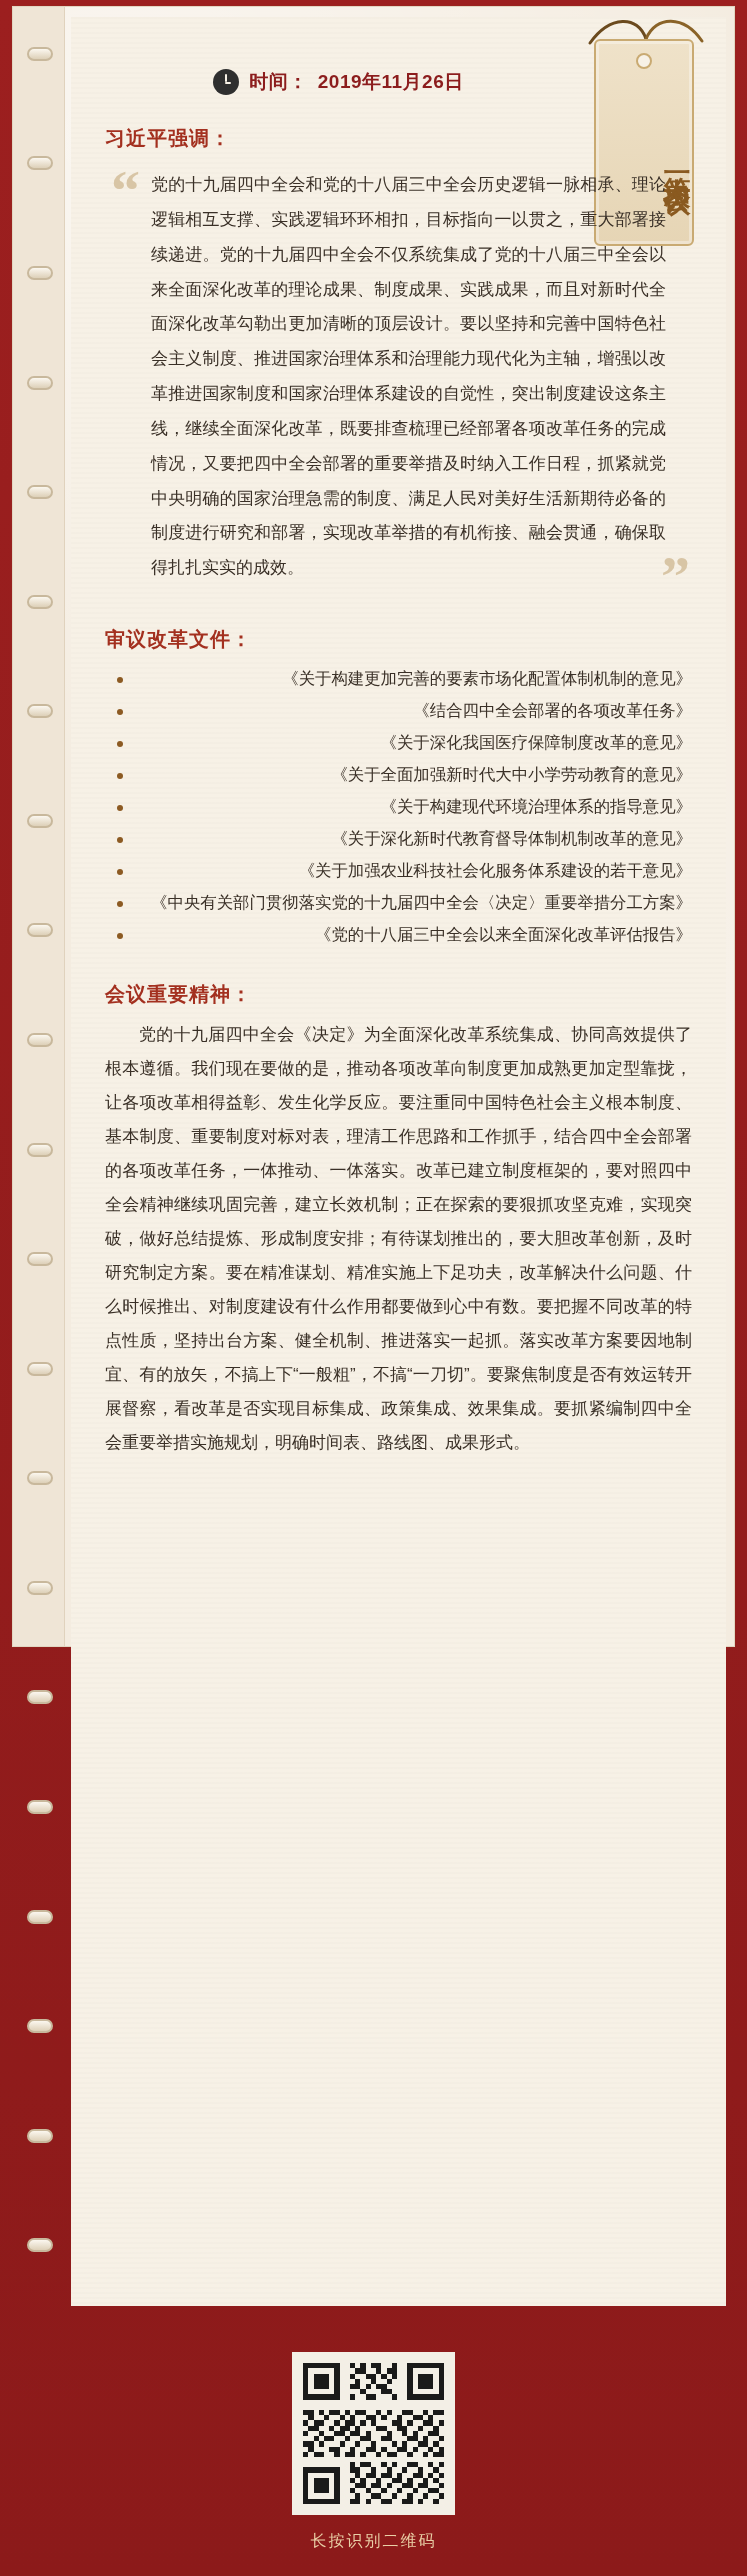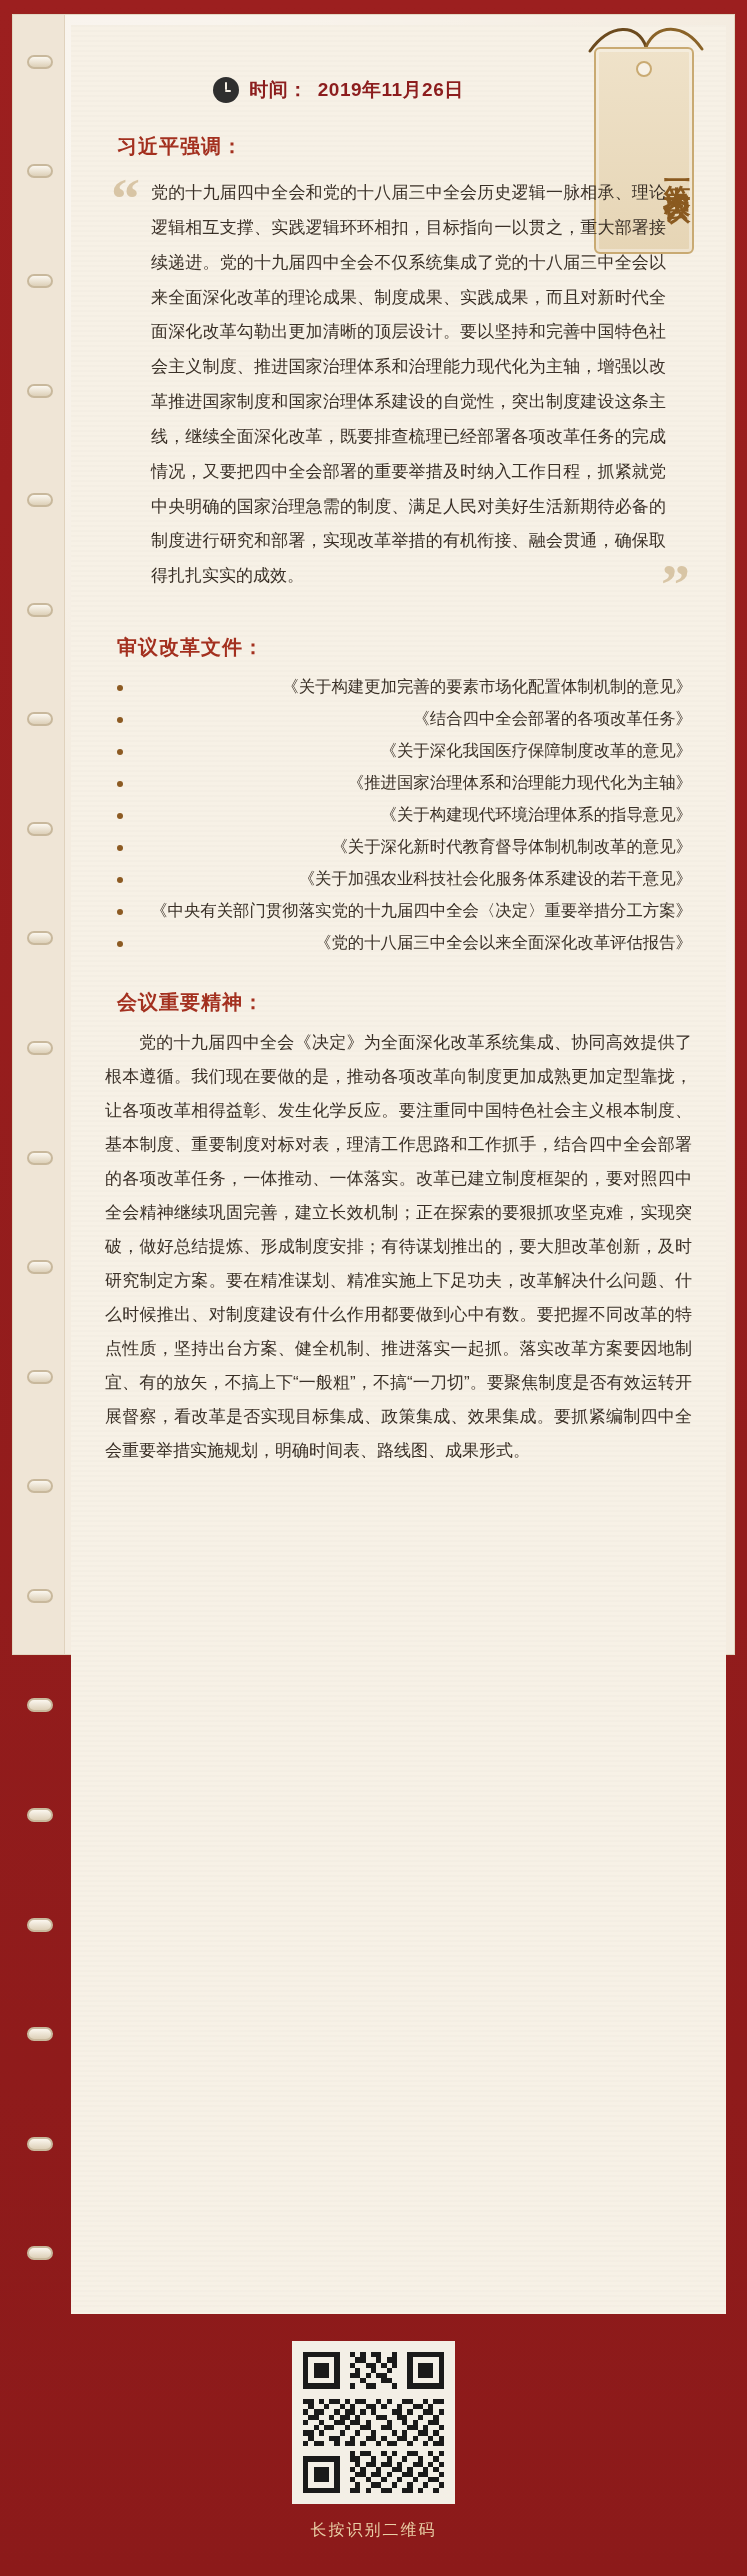--- a/index.html
+++ b/index.html
@@ -18,7 +18,7 @@
   
   .paper {
     position: absolute;
-    top: 14px;
+    top: 6px;
     left: 12px;
     width: 723px;
     height: 1641px;

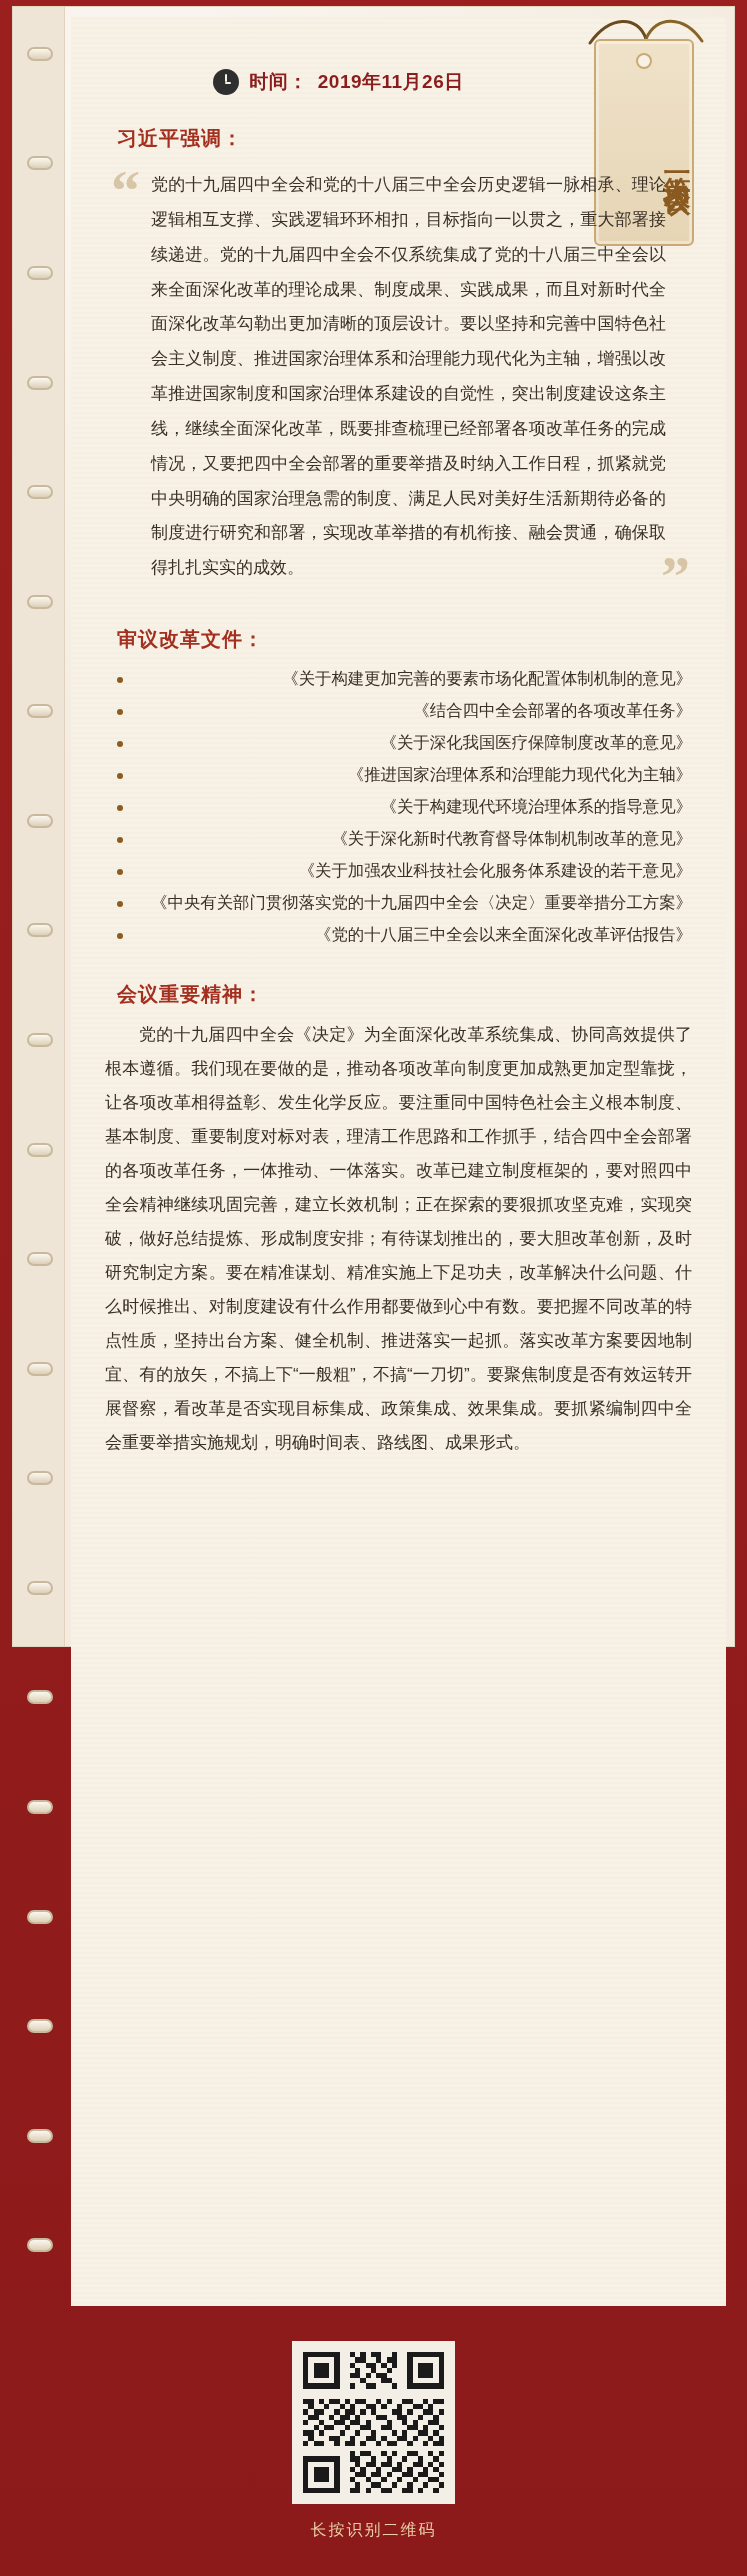--- a/index.html
+++ b/index.html
@@ -140,7 +140,7 @@
     font-size: 20px;
     font-weight: bold;
     letter-spacing: 1px;
-    margin: 30px 0 10px 12px;
+    margin: 30px 0 10px 0;
   }
   #quote-block { margin-top: 26px; }
   

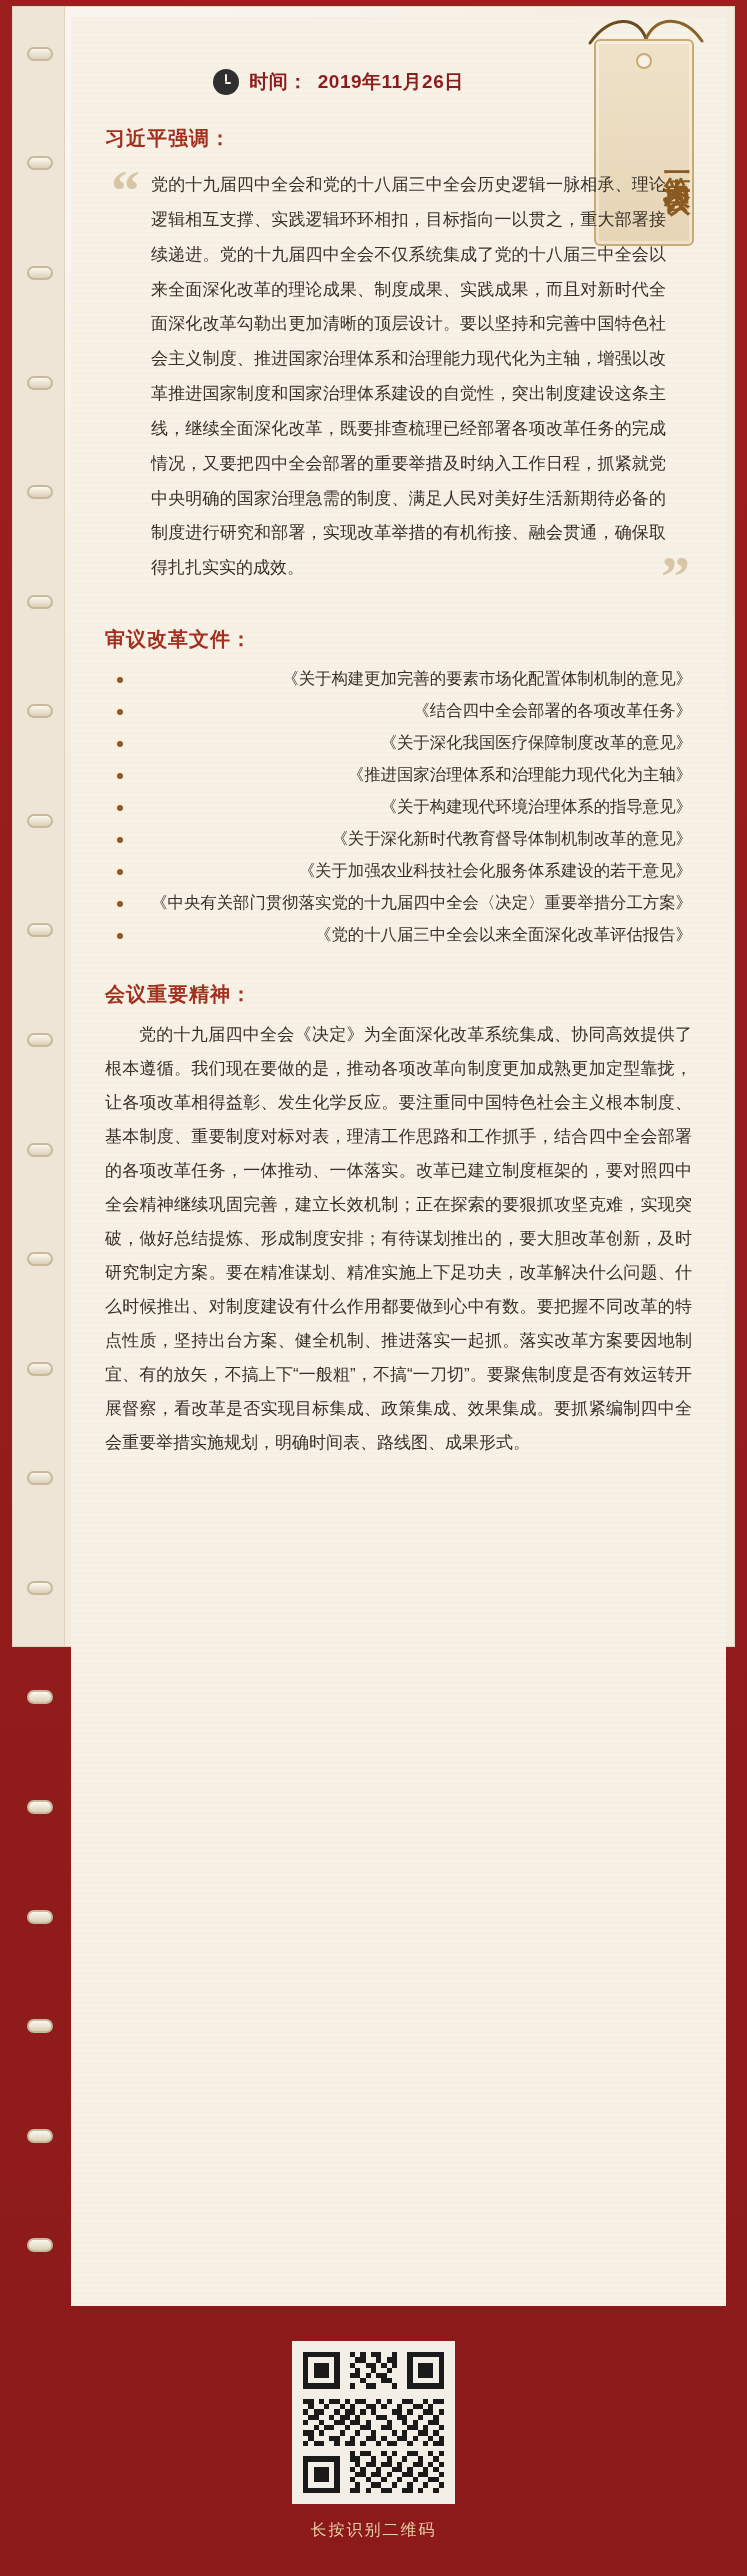--- a/index.html
+++ b/index.html
@@ -278,7 +278,7 @@
             <li>《关于构建更加完善的要素市场化配置体制机制的意见》</li>
             <li>《结合四中全会部署的各项改革任务》</li>
             <li>《关于深化我国医疗保障制度改革的意见》</li>
-            <li>《推进国家治理体系和治理能力现代化为主轴》</li>
+            <li>《关于全面加强新时代大中小学劳动教育的意见》</li>
             <li>《关于构建现代环境治理体系的指导意见》</li>
             <li>《关于深化新时代教育督导体制机制改革的意见》</li>
             <li>《关于加强农业科技社会化服务体系建设的若干意见》</li>

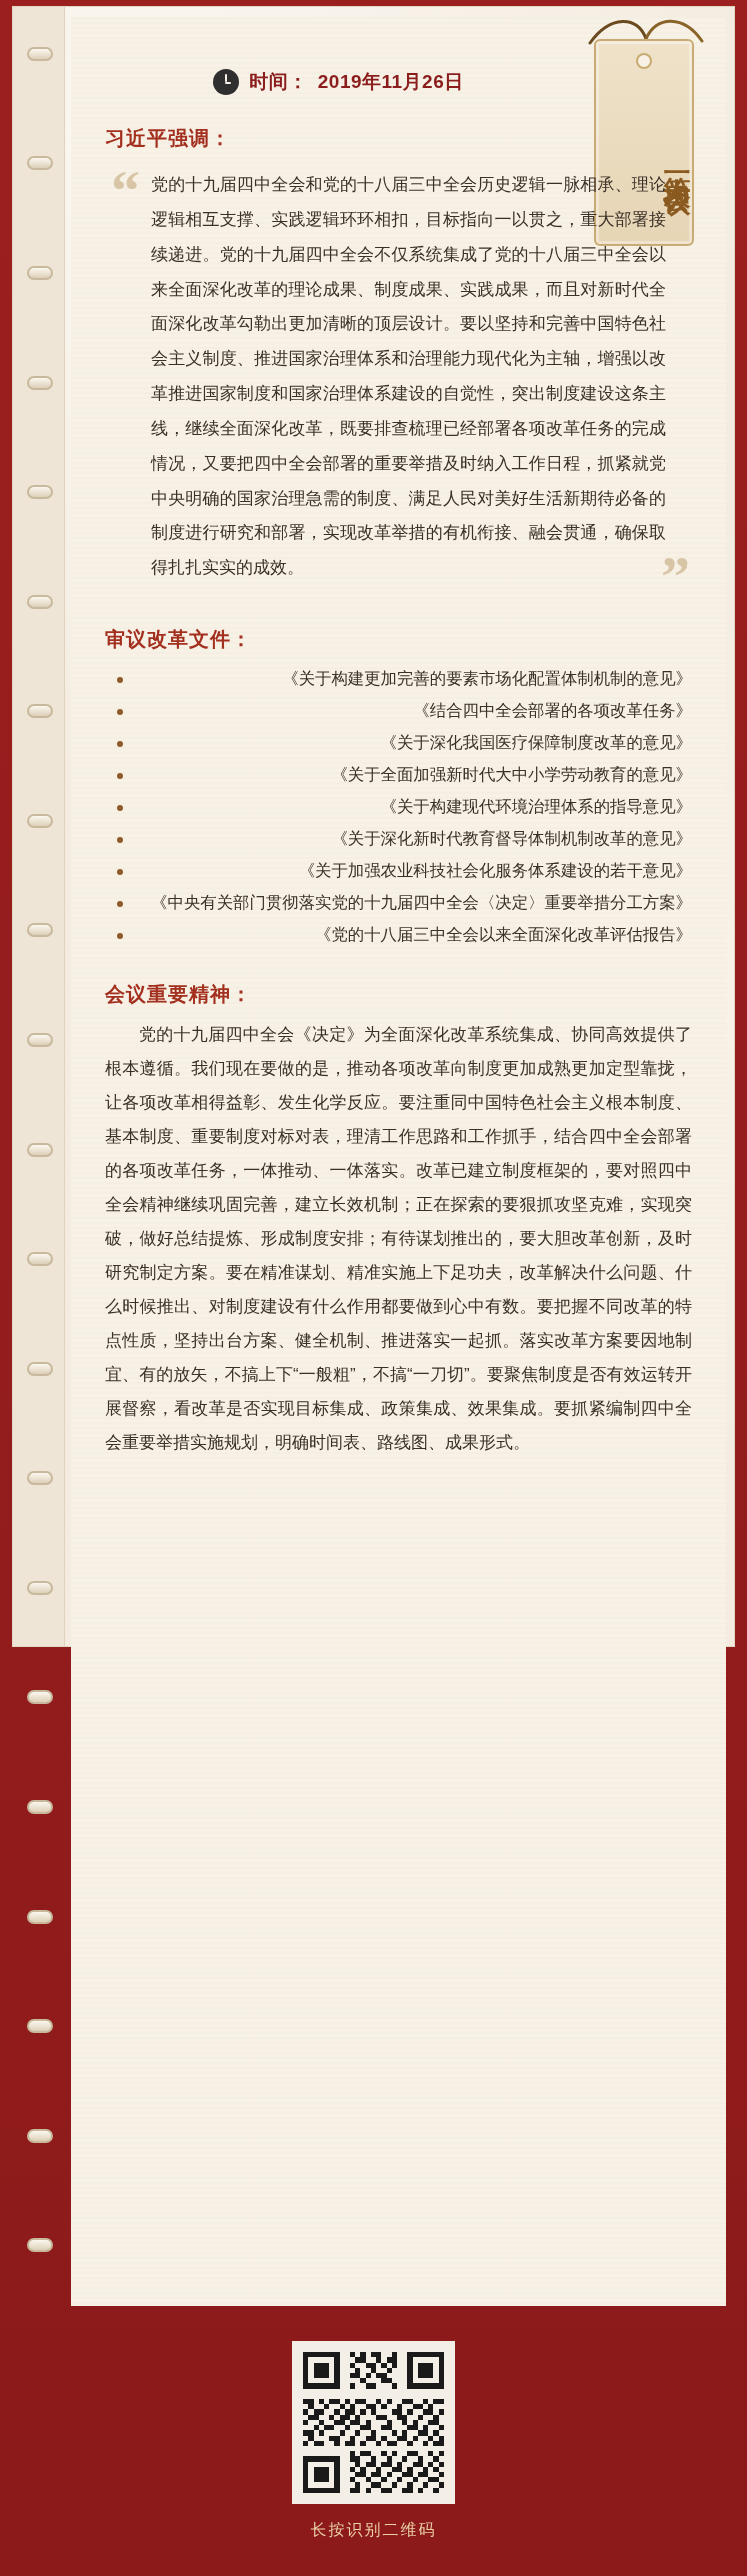--- a/index.html
+++ b/index.html
@@ -196,7 +196,7 @@
   .qr-area {
     position: absolute;
     left: 0; right: 0;
-    bottom: 35px;
+    bottom: 24px;
     text-align: center;
   }
   .qr {

